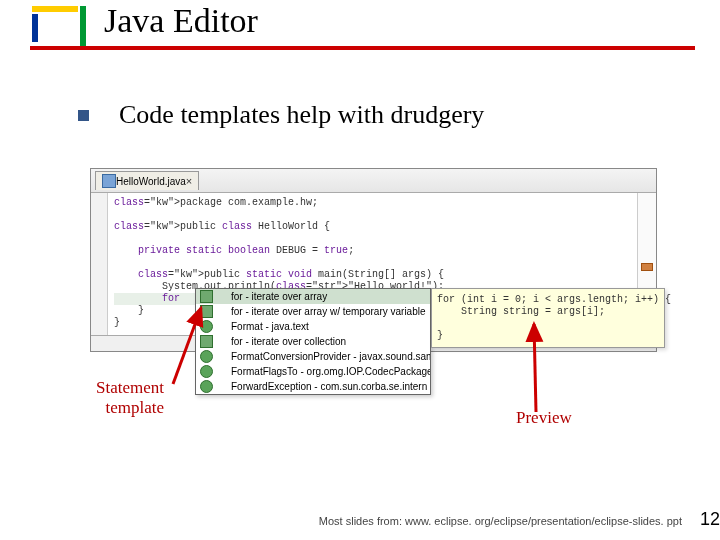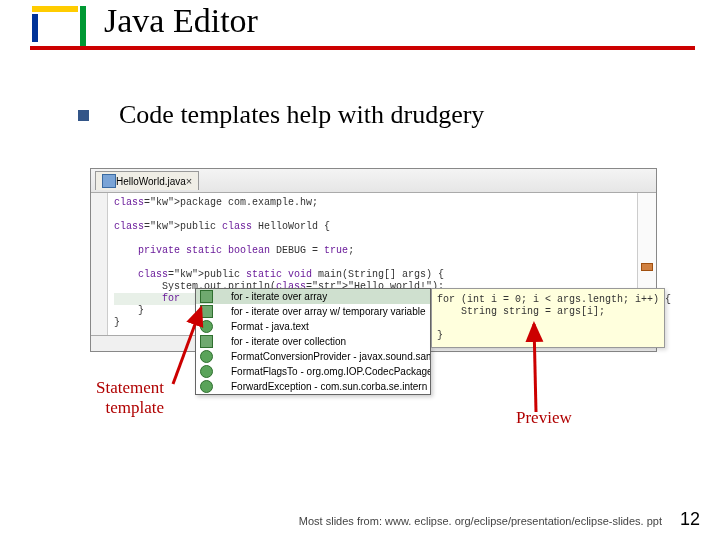--- a/index.html
+++ b/index.html
@@ -213,7 +213,6 @@
     justify-content: flex-end;
     align-items: baseline;
     gap: 18px;
-    padding-right: 20px;
   }
   .footer .pgnum {
     font-size: 18px;

